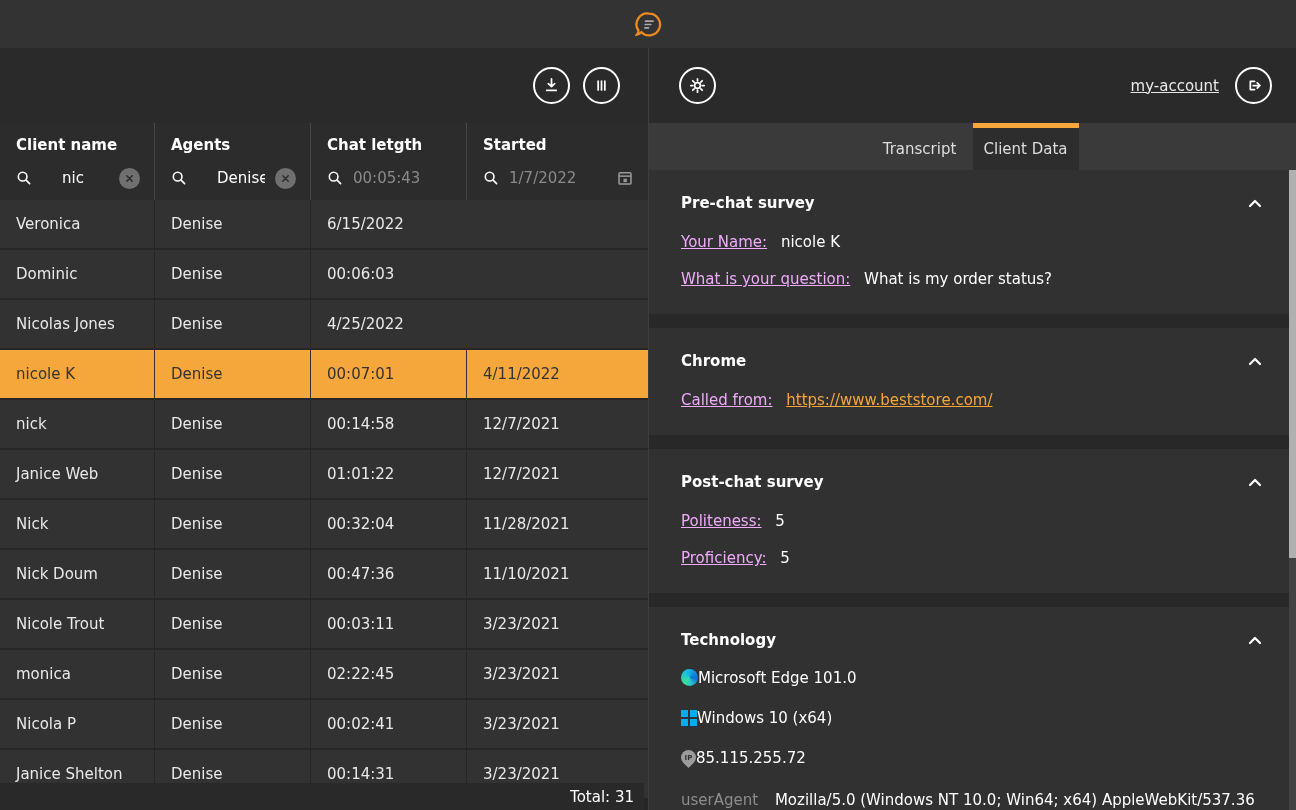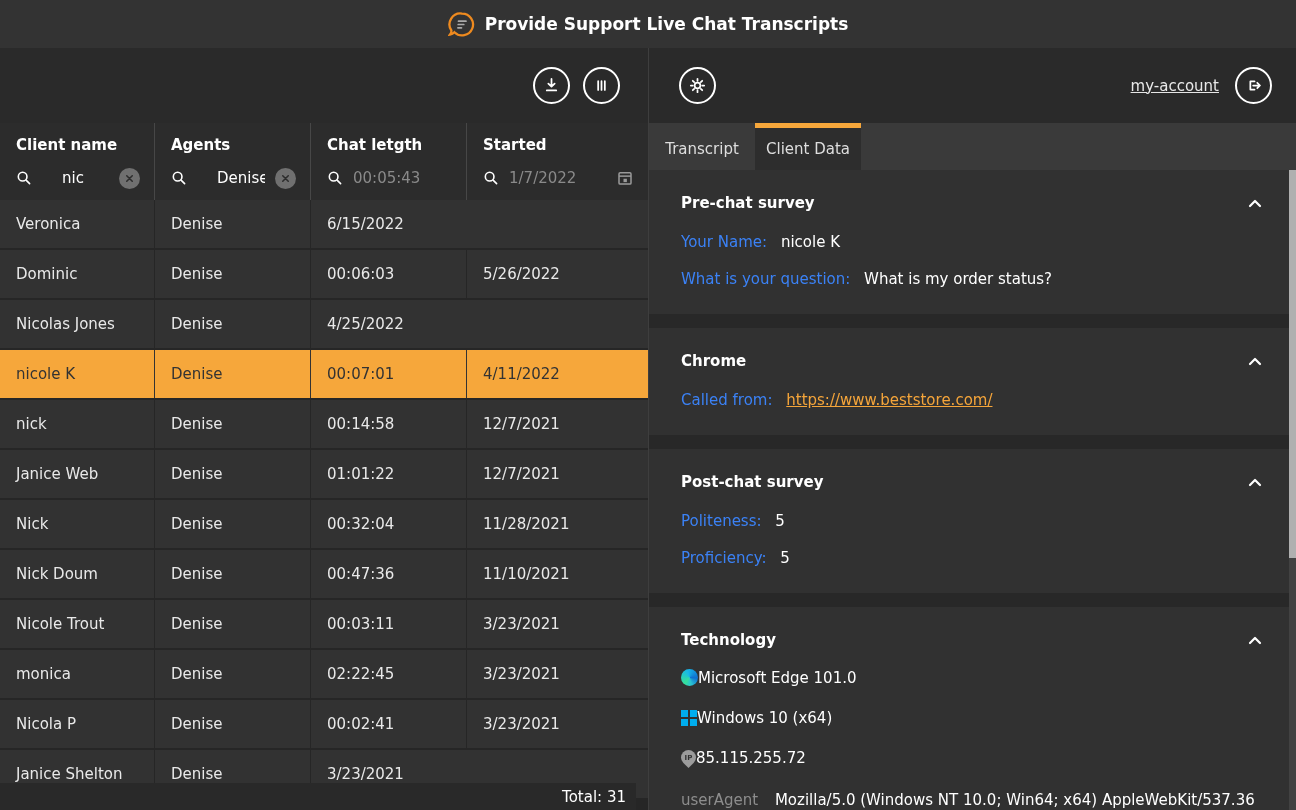--- a/index.html
+++ b/index.html
@@ -105,7 +105,6 @@
     <path d="M14 2.6a10.9 10.9 0 1 1-7.6 18.6c-1 1.1-2.5 2.1-4.4 2.4 1.1-1.3 1.5-2.7 1.4-4.1A10.9 10.9 0 0 1 14 2.6z" fill="none" stroke="#EE8A1F" stroke-width="2.3"></path>
     <path d="M10.5 10.2h7.5M10.2 13.5h5.6M9.9 16.8h3.6" stroke="#a9a9a9" stroke-width="1.7" stroke-linecap="round"></path>
   </svg>
-  <span class="app-title">Provide Support Live Chat Transcripts</span>
 </header>
 
 <div class="main">

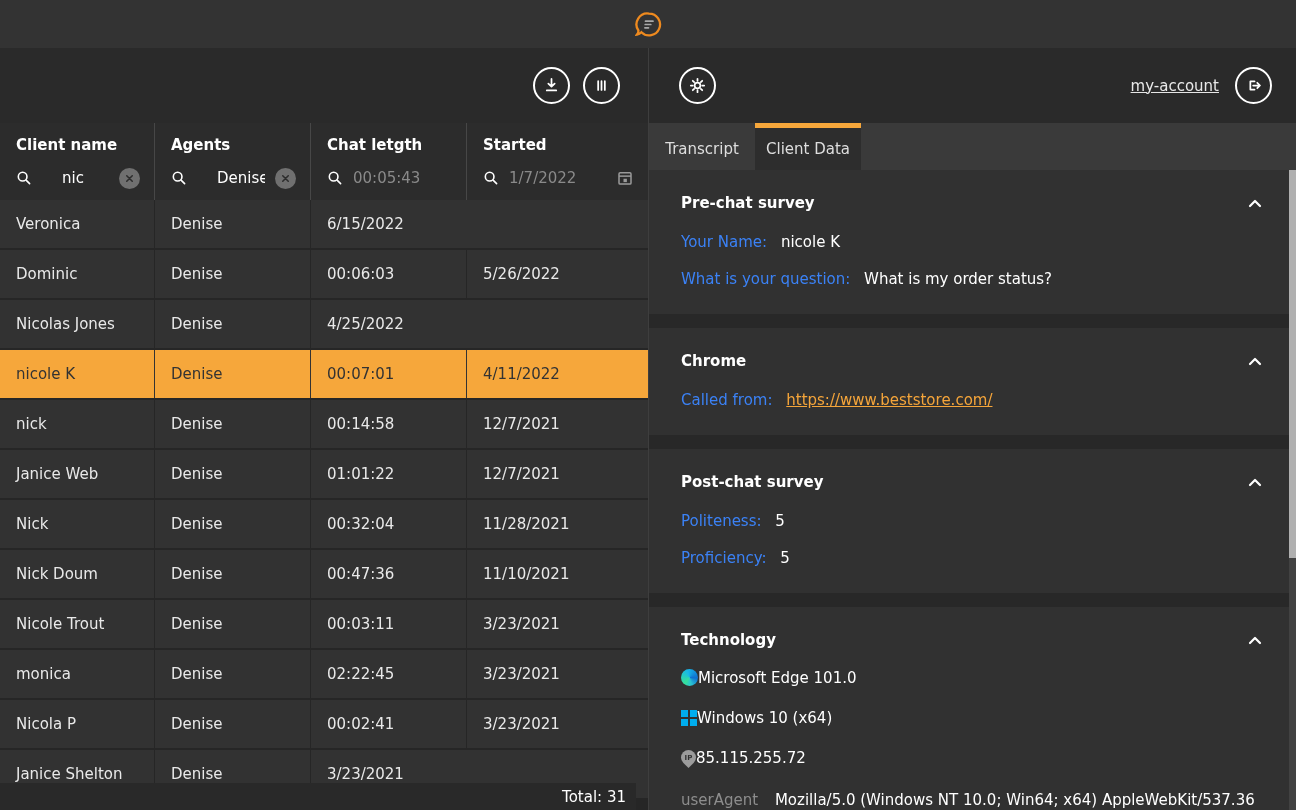--- a/index.html
+++ b/index.html
@@ -55,7 +55,7 @@
     padding-right:10px; font-size:15px; color:#fff; z-index:3; }
 
   
-  .tabbar { height:47px; background:#3a3a3a; display:flex; }
+  .tabbar { height:47px; background:#3a3a3a; display:flex;justify-content:center; }
   .tab { width:106px; display:flex; align-items:center; justify-content:center;
     font-size:15px; color:#dedede; border-top:5px solid transparent; cursor:pointer; }
   .tab.active { background:#2d2d2d; border-top-color:#F6A73B; }

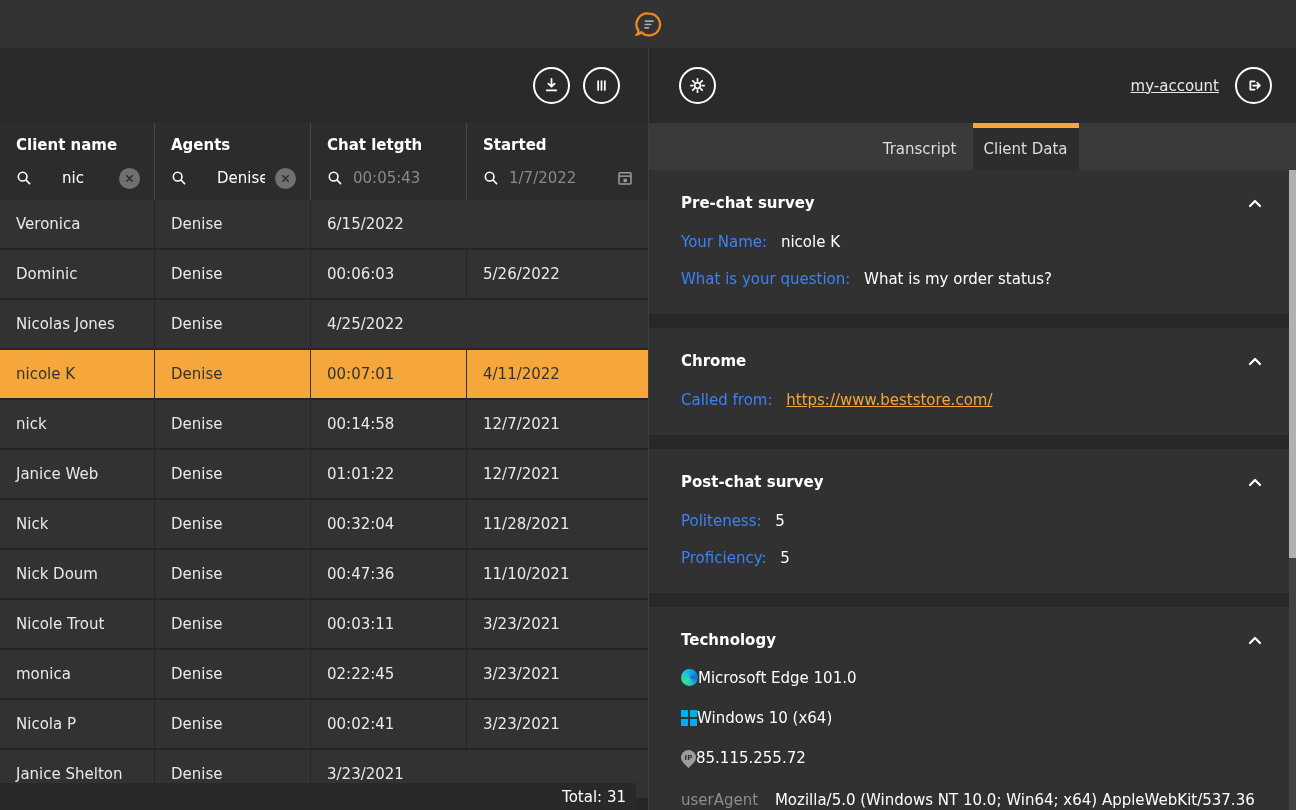--- a/index.html
+++ b/index.html
@@ -68,7 +68,7 @@
   .collapse-btn { background:none; border:none; cursor:pointer; display:flex; padding:2px; }
   .field { margin-top:16px; font-size:15px; line-height:21px; }
   .field:first-child { margin-top:20px; }
-  .field-label { color:#3b82f6; margin-right:9px; }
+  .field-label { color:#f0abfc; margin-right:9px;text-decoration:underline; }
   .field-value { color:#fff; }
   a.link-value { color:#F5A53A; text-decoration:underline; }
 

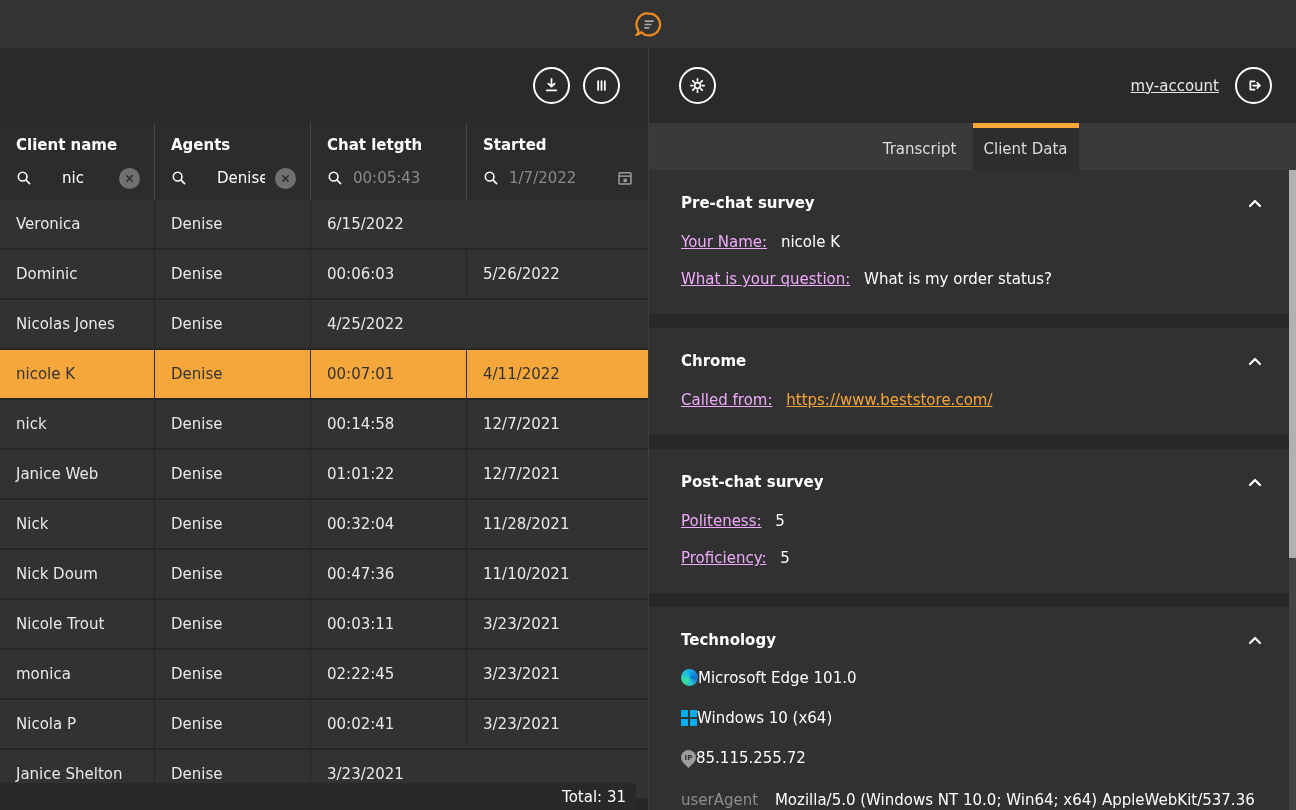--- a/index.html
+++ b/index.html
@@ -196,7 +196,6 @@
     <div class="cell">Dominic</div>
     <div class="cell">Denise</div>
     <div class="cell">00:06:03</div>
-    <div class="cell">5/26/2022</div>
   </div>
         <div class="row">
     <div class="cell">Nicolas Jones</div>

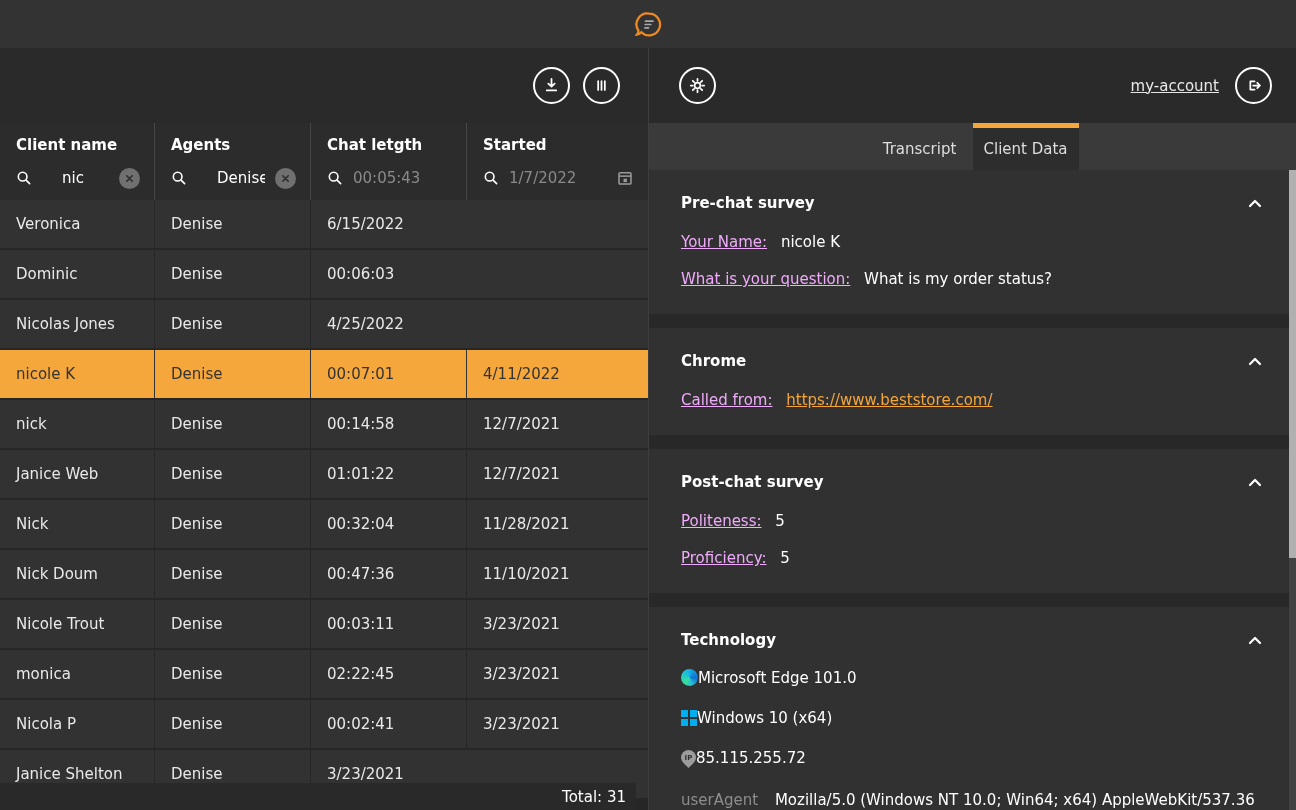--- a/index.html
+++ b/index.html
@@ -253,6 +253,7 @@
         <div class="row">
     <div class="cell">Janice Shelton</div>
     <div class="cell">Denise</div>
+    <div class="cell">00:14:31</div>
     <div class="cell">3/23/2021</div>
   </div>
       </div>

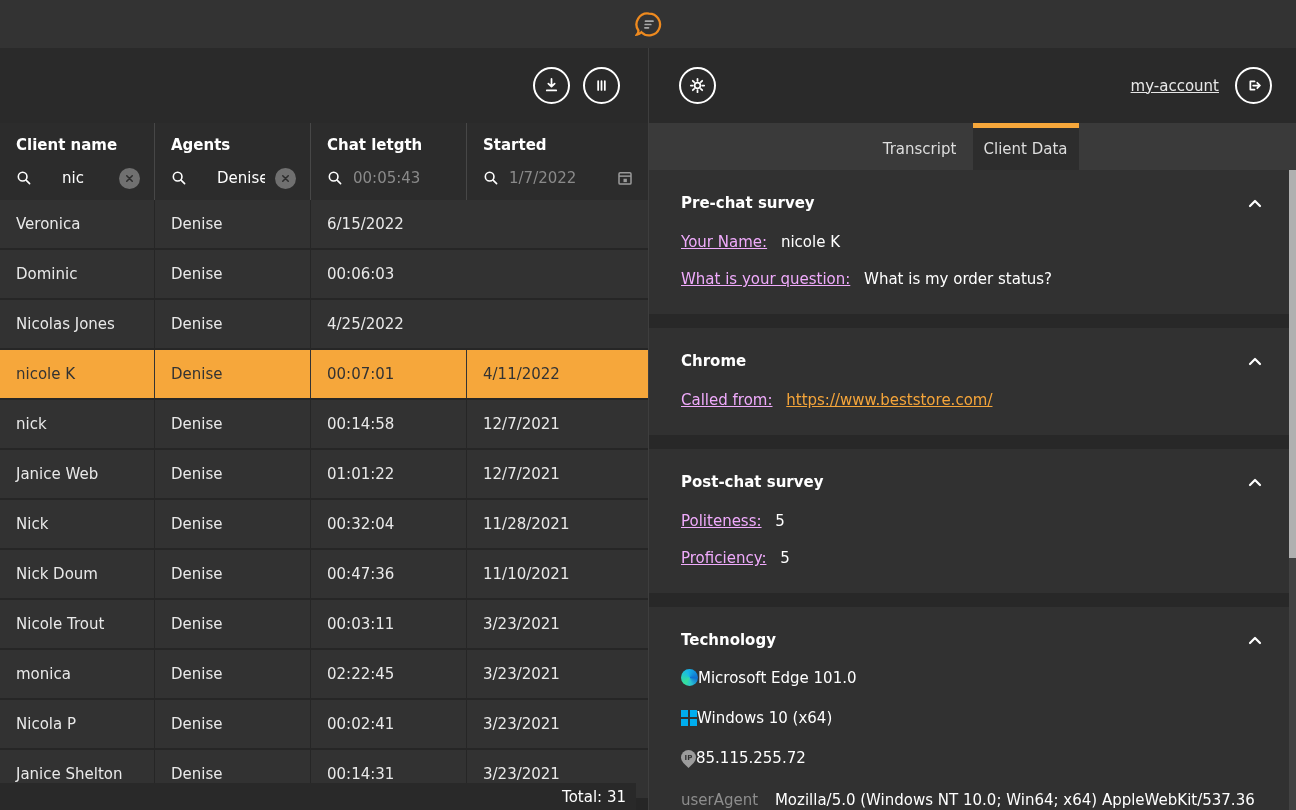--- a/index.html
+++ b/index.html
@@ -50,7 +50,7 @@
   .row.selected { background:#F6A73B; }
   .row.selected .cell { color:#333333; border-right-color:#333333; }
 
-  .table-footer { position:absolute; left:0; right:12px; bottom:0; height:27px;
+  .table-footer { position:absolute; left:0; right:4px; bottom:0; height:27px;
     background:#292929; display:flex; align-items:center; justify-content:flex-end;
     padding-right:10px; font-size:15px; color:#fff; z-index:3; }
 

